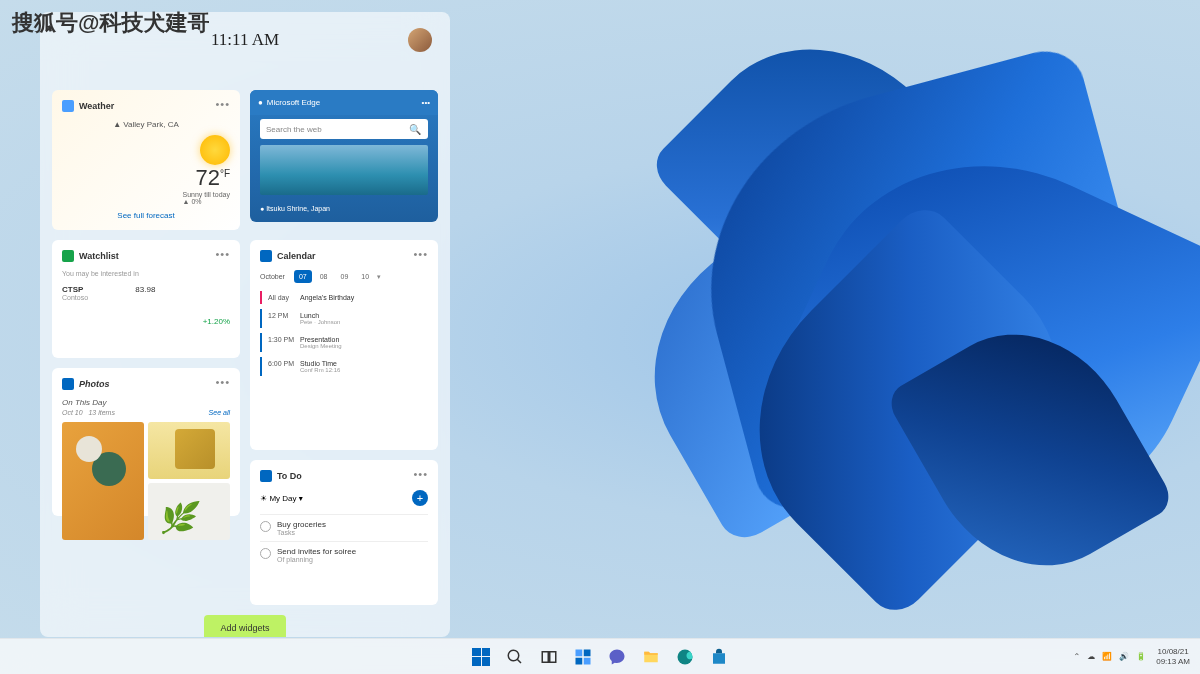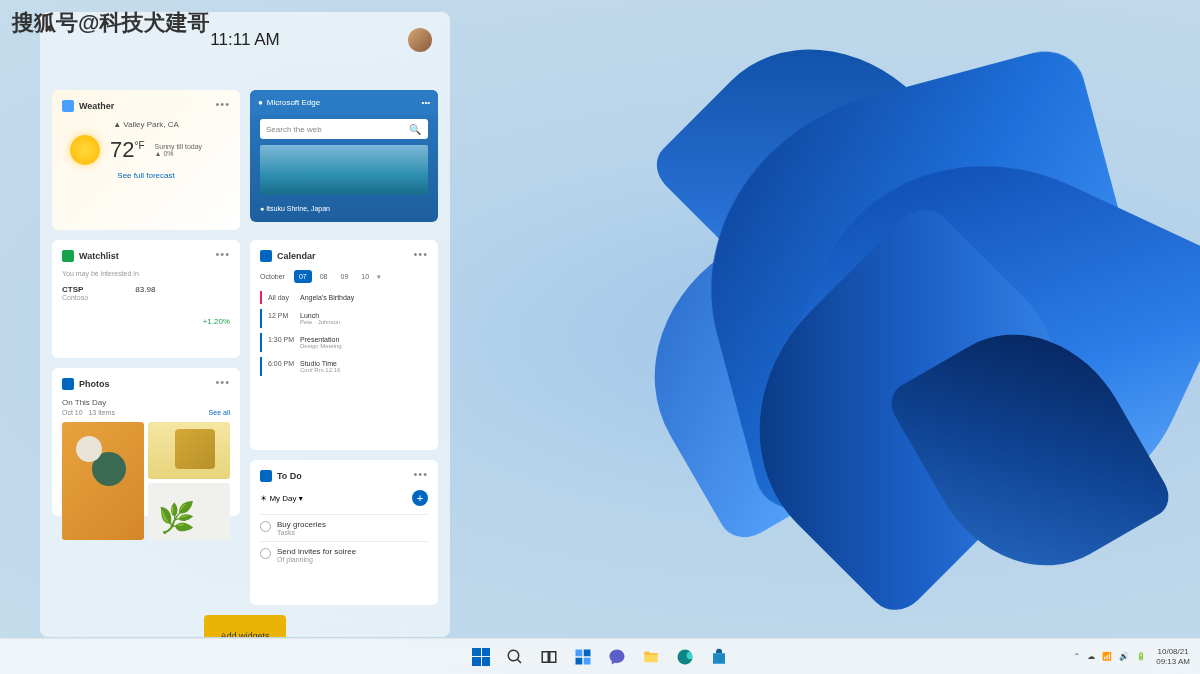--- a/index.html
+++ b/index.html
@@ -19,7 +19,7 @@
 
 .widgets-panel { position: absolute; left: 40px; top: 12px; width: 410px; height: 625px; background: rgba(255,255,255,0.6); backdrop-filter: blur(20px); border-radius: 8px; padding: 12px; overflow: hidden; }
 .panel-header { display: flex; justify-content: space-between; align-items: center; padding: 4px 6px 10px; }
-.clock { font-size: 17px; font-weight: 400; color: #222; margin-left: auto; margin-right: auto; position: absolute; left: 50%; transform: translateX(-50%); }
+.clock { font-size: 17px; font-weight: 400; color: #222; margin-left: auto; margin-right: auto; position: absolute; left: 50%; transform: translateX(-50%); font-family: Liberation Serif, serif; }
 .avatar { width: 24px; height: 24px; border-radius: 50%; background: linear-gradient(135deg, #d4a574, #8b5a3c); margin-left: auto; }
 
 .widget-grid { display: grid; grid-template-columns: 1fr 1fr; gap: 10px; margin-top: 28px; }

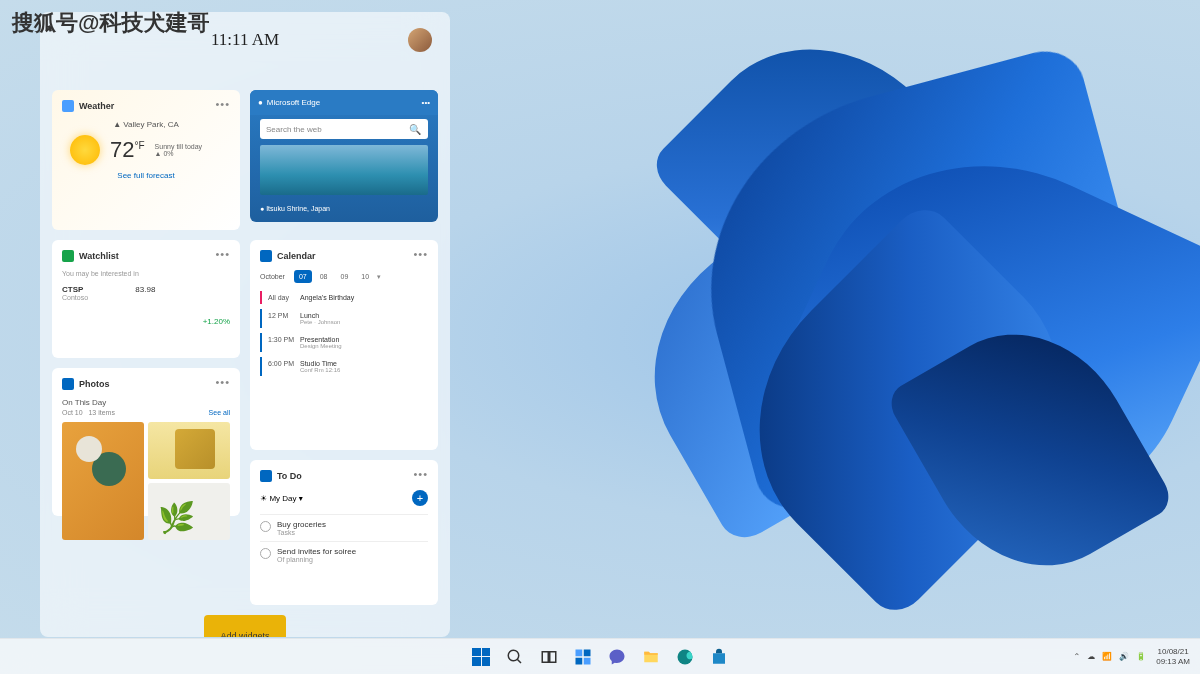--- a/index.html
+++ b/index.html
@@ -31,7 +31,7 @@
 
 .weather { background: linear-gradient(135deg, #fff8e8 0%, #ffffff 100%); height: 140px; }
 .weather-loc { font-size: 8px; color: #555; text-align: center; margin-bottom: 6px; }
-.weather-main { display: flex; align-items: center; gap: 10px; padding-left: 8px; }
+.weather-main { display: flex; align-items: flex-end; gap: 0; padding-left: 8px; flex-direction: column; }
 .sun { width: 30px; height: 30px; border-radius: 50%; background: radial-gradient(circle, #ffd93d, #ffb800); box-shadow: 0 0 8px rgba(255,184,0,0.5); }
 .temp { font-size: 22px; font-weight: 300; color: #333; }
 .temp sup { font-size: 10px; }

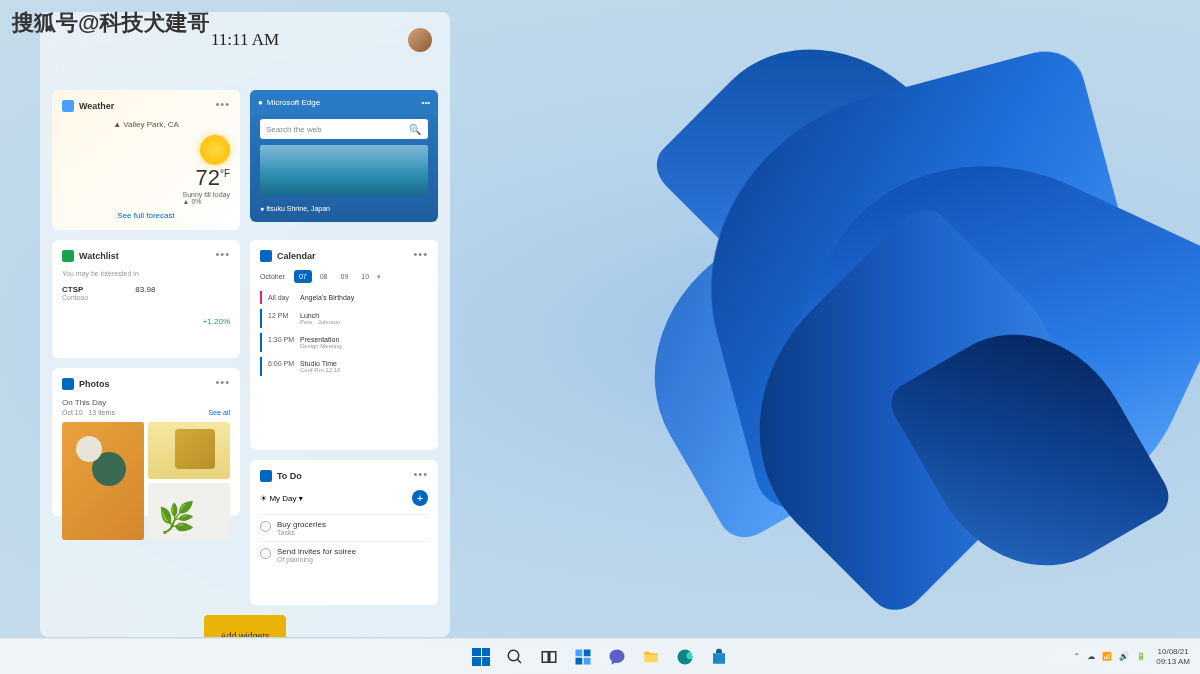--- a/index.html
+++ b/index.html
@@ -67,7 +67,7 @@
 .cal-title { color: #333; font-weight: 500; }
 .cal-sub { color: #999; font-size: 6px; padding-left: 32px; }
 
-.photos { height: 148px; }
+.photos { height: 148px; font-style: italic; }
 .photos-sub { font-size: 8px; color: #555; margin-bottom: 2px; }
 .photos-meta { font-size: 7px; color: #888; display: flex; justify-content: space-between; margin-bottom: 6px; }
 .photos-link { color: #0067c0; }

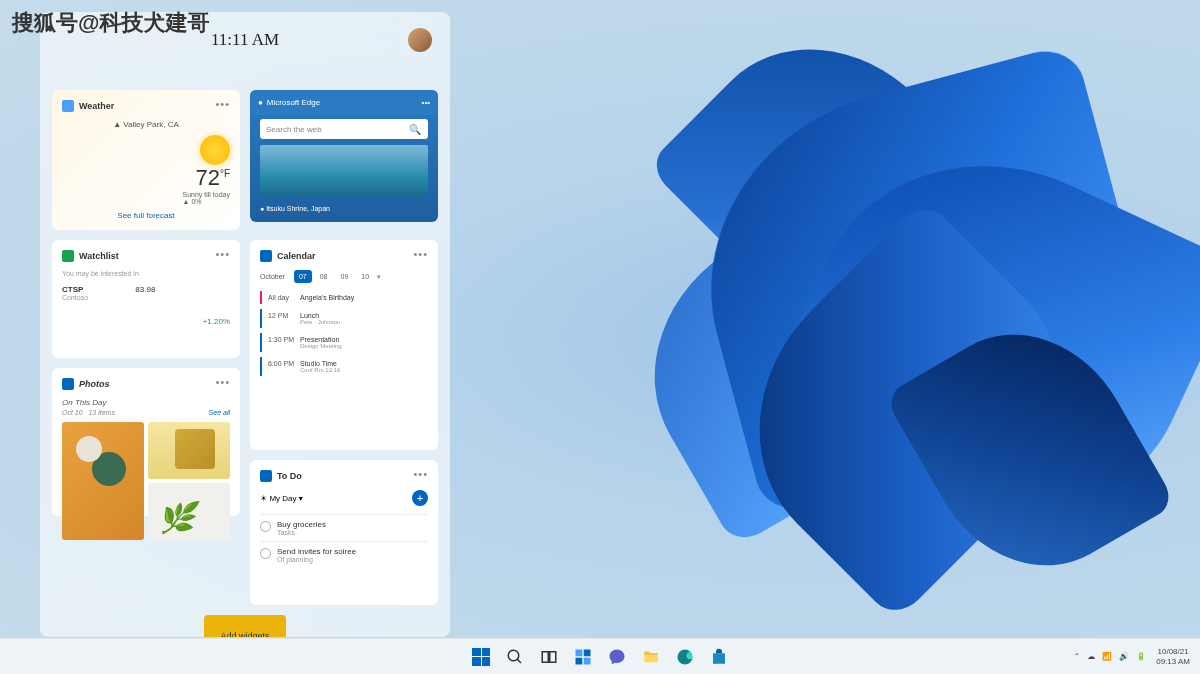--- a/index.html
+++ b/index.html
@@ -90,7 +90,7 @@
 .todo-sub { color: #999; font-size: 7px; }
 
 .add-widgets { grid-column: 1 / -1; text-align: center; }
-.add-widgets-btn { background: #eab308; border: none; border-radius: 4px; padding: 16px 16px; font-size: 9px; color: #333; cursor: pointer; }
+.add-widgets-btn { background: #bef264; border: none; border-radius: 4px; padding: 8px 16px; font-size: 9px; color: #333; cursor: pointer; }
 
 .taskbar { position: absolute; bottom: 0; left: 0; right: 0; height: 36px; background: rgba(243,246,250,0.9); backdrop-filter: blur(20px); display: flex; align-items: center; border-top: 1px solid rgba(0,0,0,0.05); }
 .taskbar-center { position: absolute; left: 50%; transform: translateX(-50%); display: flex; gap: 4px; }

